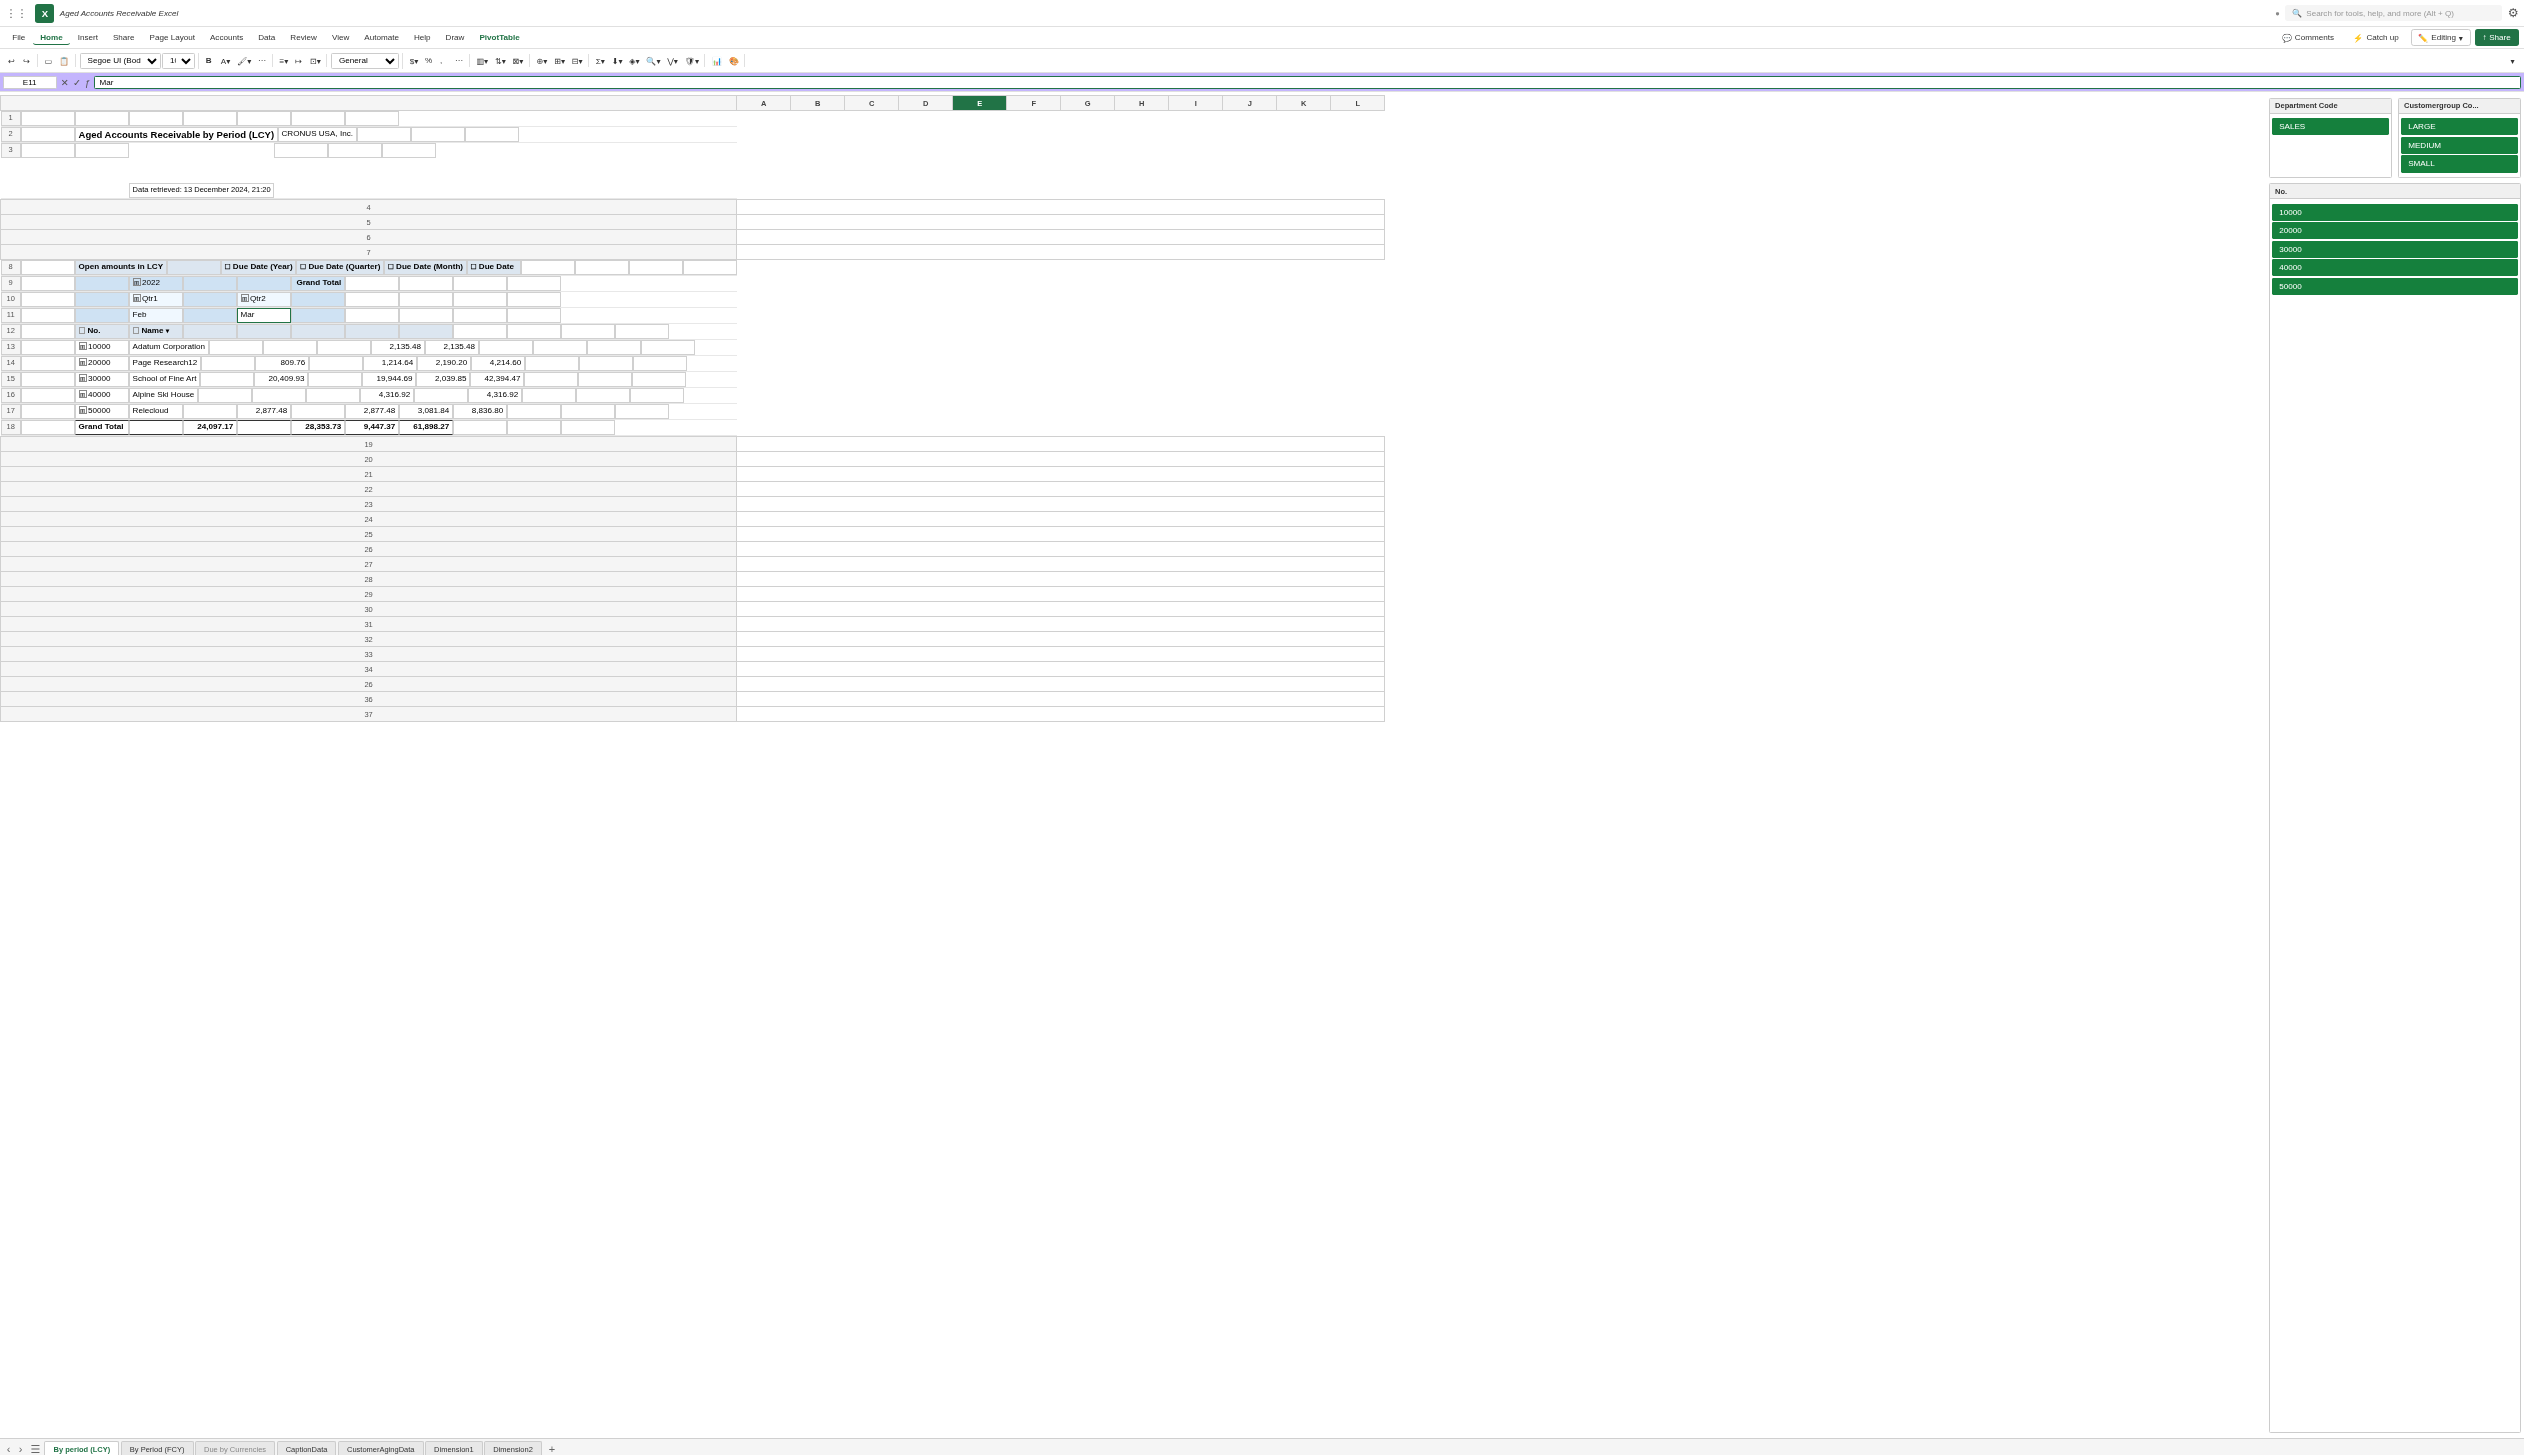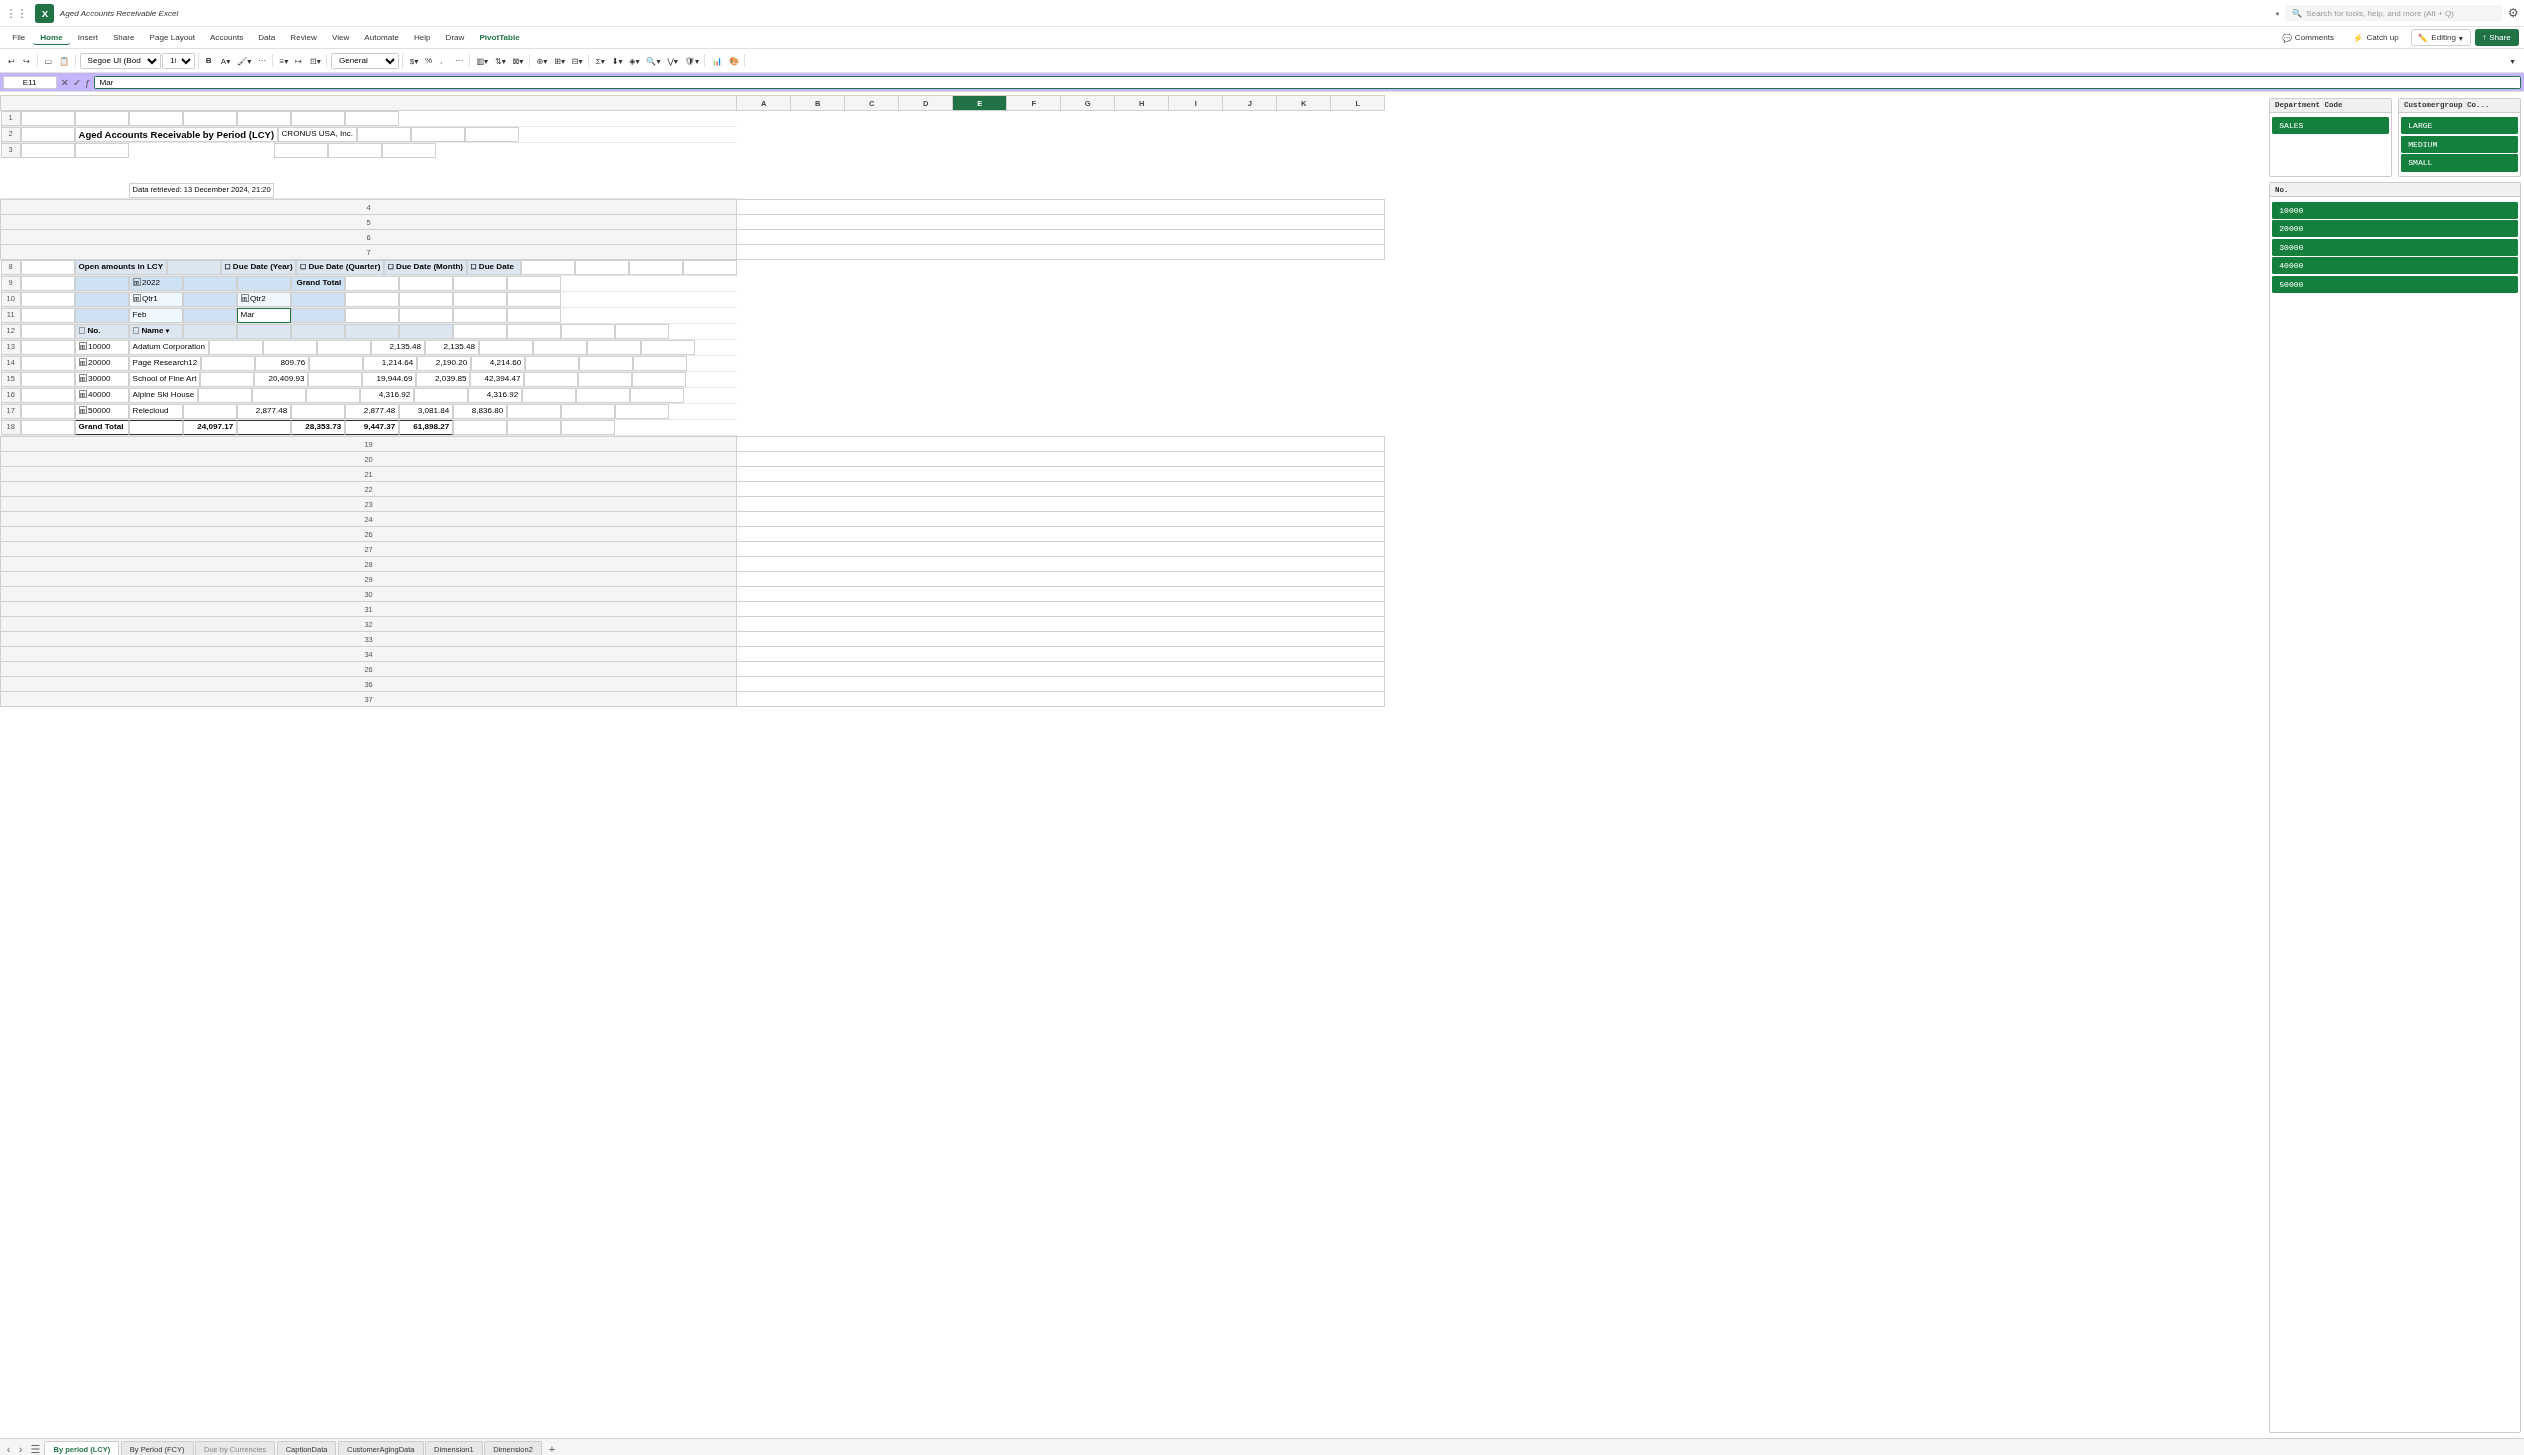--- a/index.html
+++ b/index.html
@@ -95,7 +95,7 @@
 
     .pivot-panel {
       border: 0.7px solid #ccc; border-radius: 1.4px;
-      background: #fff; overflow: hidden; font-family: Liberation Mono, monospace;
+      background: #fff; overflow: hidden;
     }
     .pivot-panel-title {
       background: #f0f0f0; padding: 2.7px 5.4px; font-size: 7.5px;

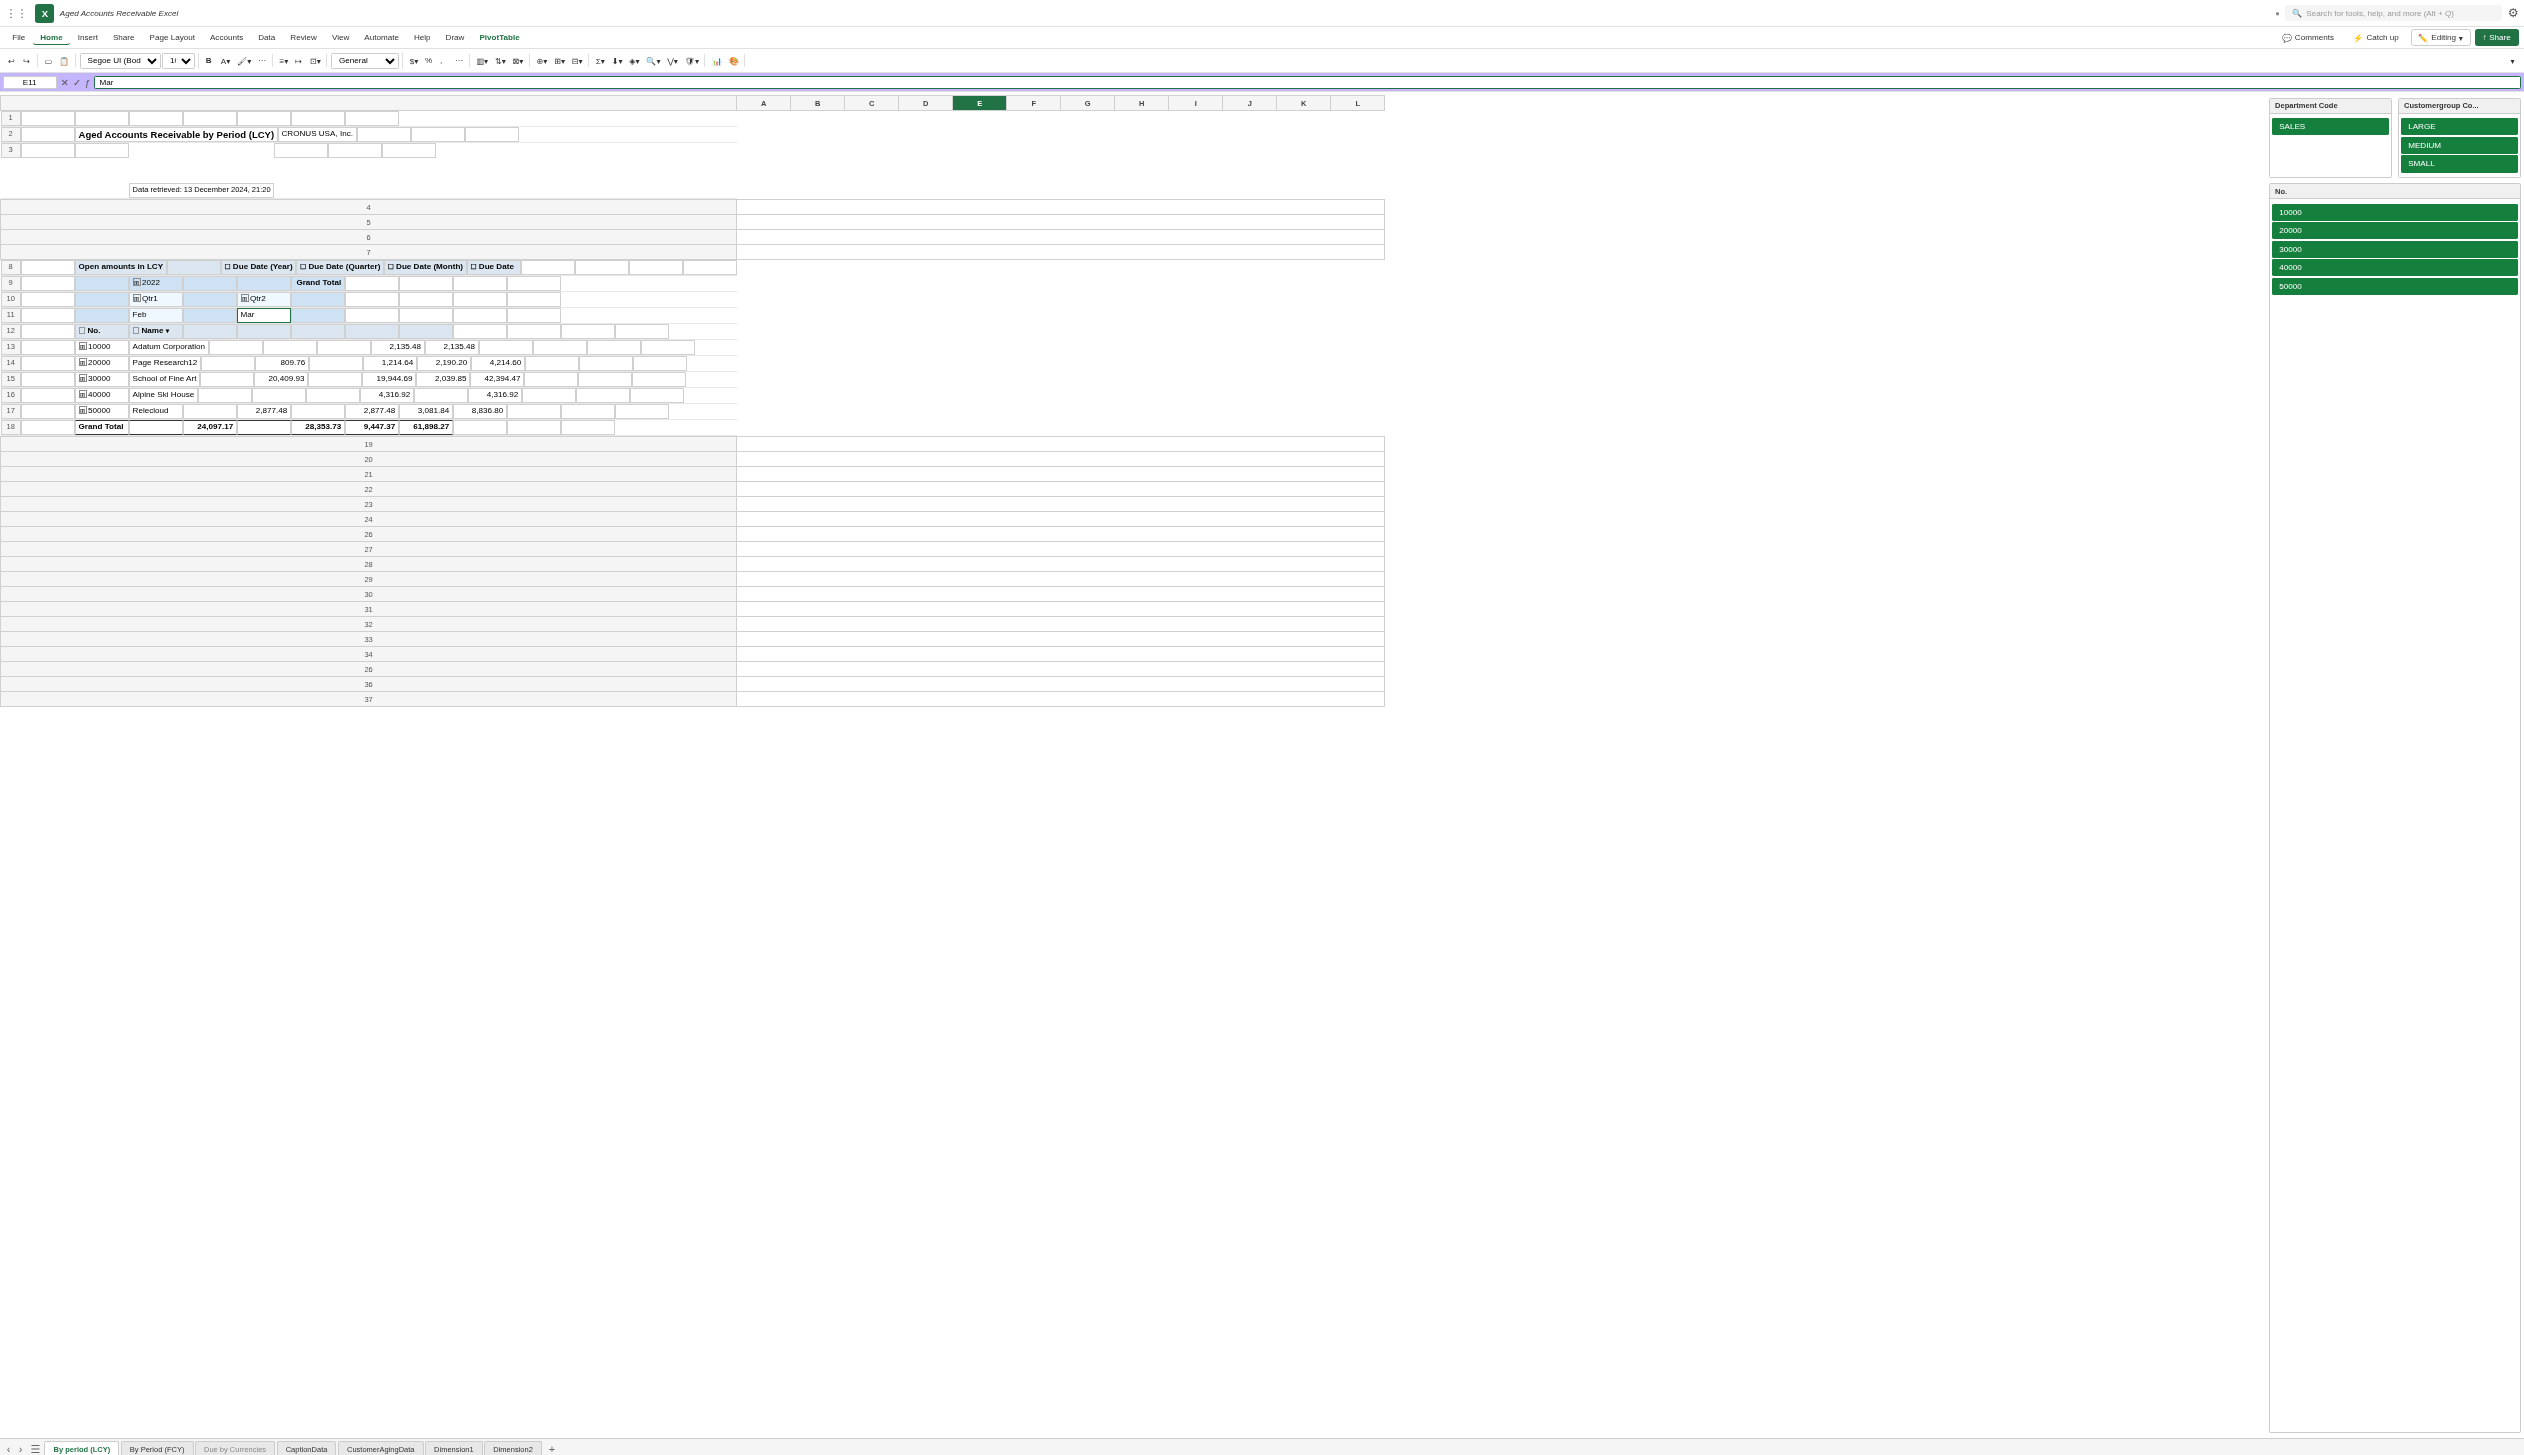--- a/index.html
+++ b/index.html
@@ -601,6 +601,10 @@
             <td colspan="12"></td>
           </tr>
         <tr>
+            <td class="rn">25</td>
+            <td colspan="12"></td>
+          </tr>
+        <tr>
             <td class="rn">26</td>
             <td colspan="12"></td>
           </tr>

